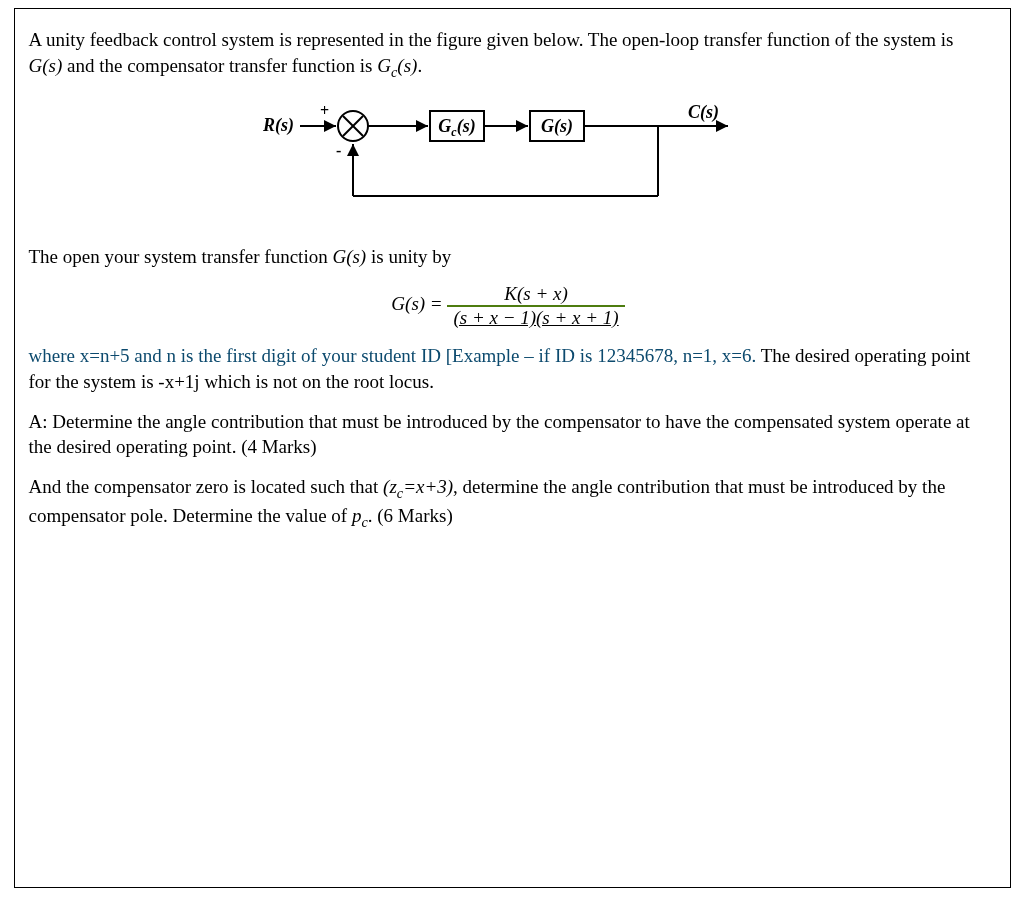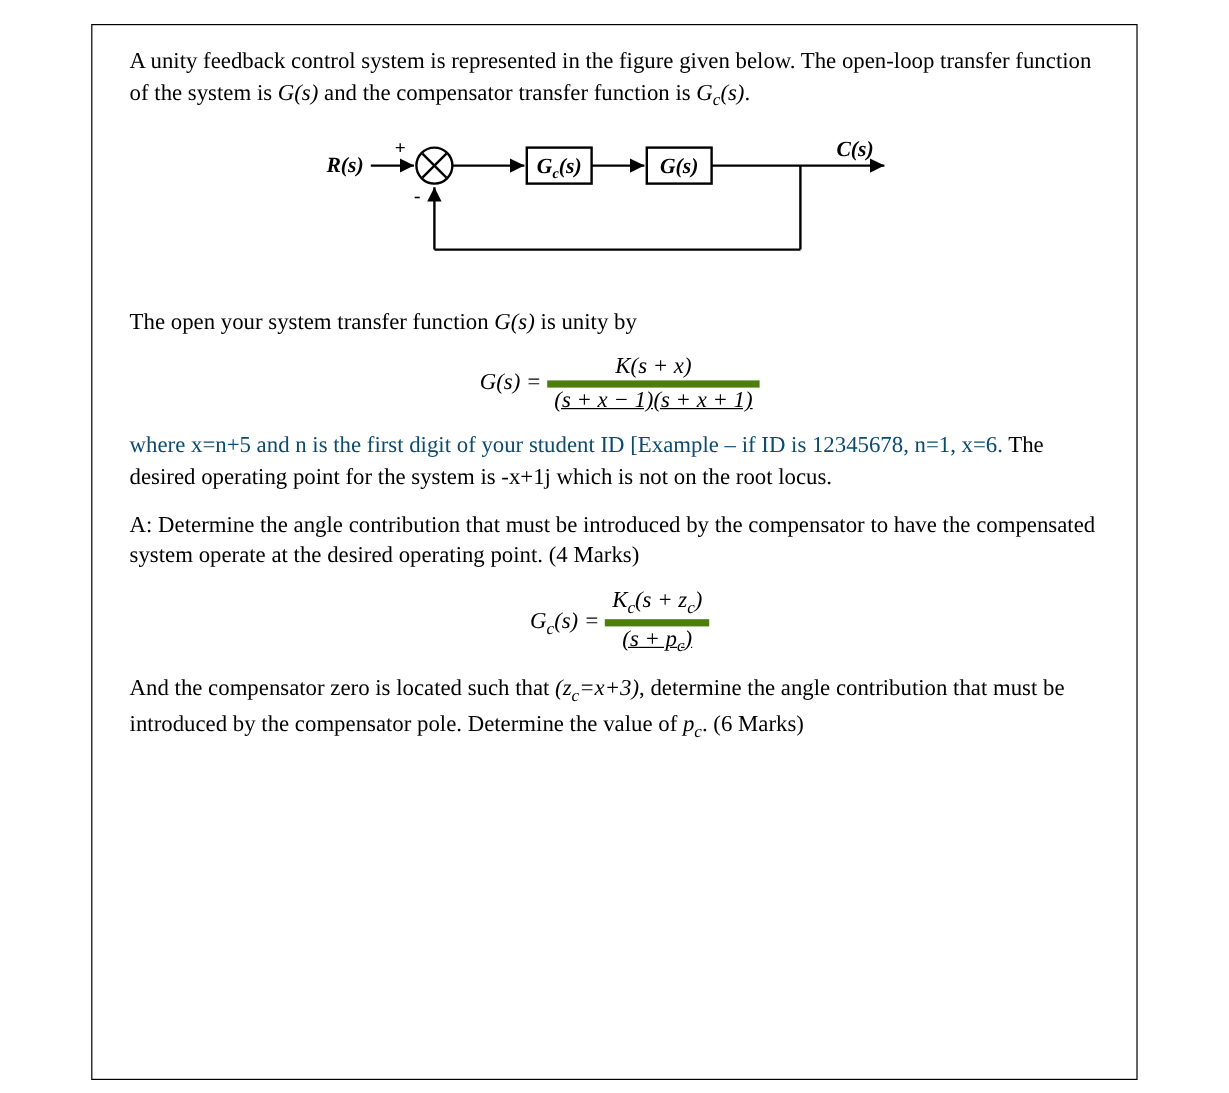--- a/index.html
+++ b/index.html
@@ -11,10 +11,10 @@
     color: #000;
   }
   .page {
-    width: 872px;
-    margin: 20px auto;
+    width: 997px;
+    margin: 8px auto;
     border: 1px solid #000;
-    padding: 18px 22px 60px 31px;
+    padding: 18px 22px 60px 14px;
     box-sizing: border-box;
     min-height: 880px;
   }

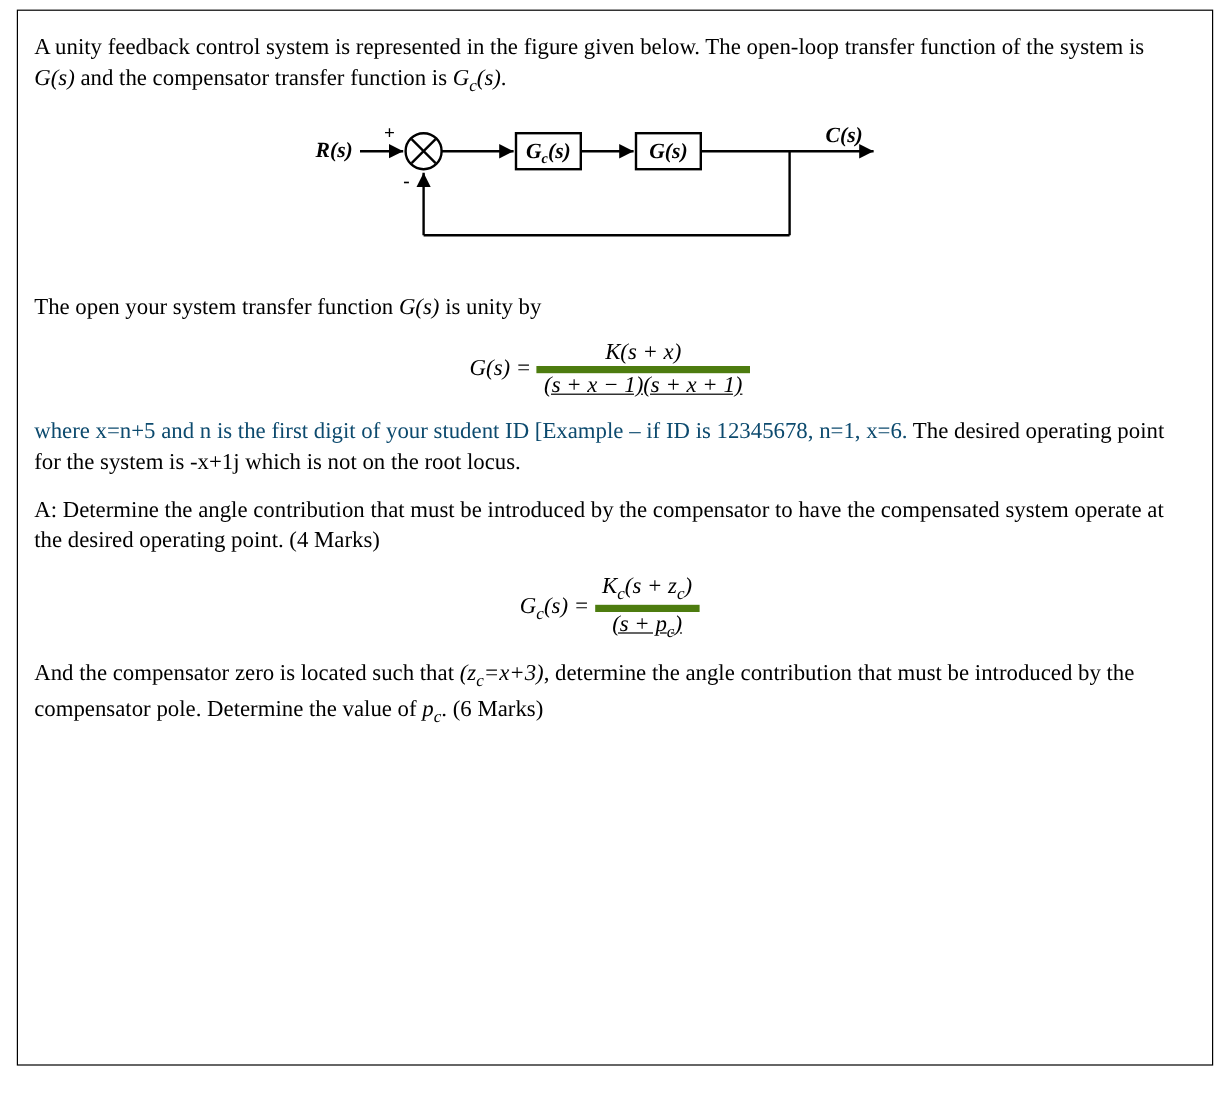--- a/index.html
+++ b/index.html
@@ -40,7 +40,7 @@
   .frac .num {
     display: block;
     padding: 0 6px;
-    border-bottom: 6px solid #4d7c0f;
+    border-bottom: 2px solid #4d7c0f;
   }
   .frac .den {
     display: block;

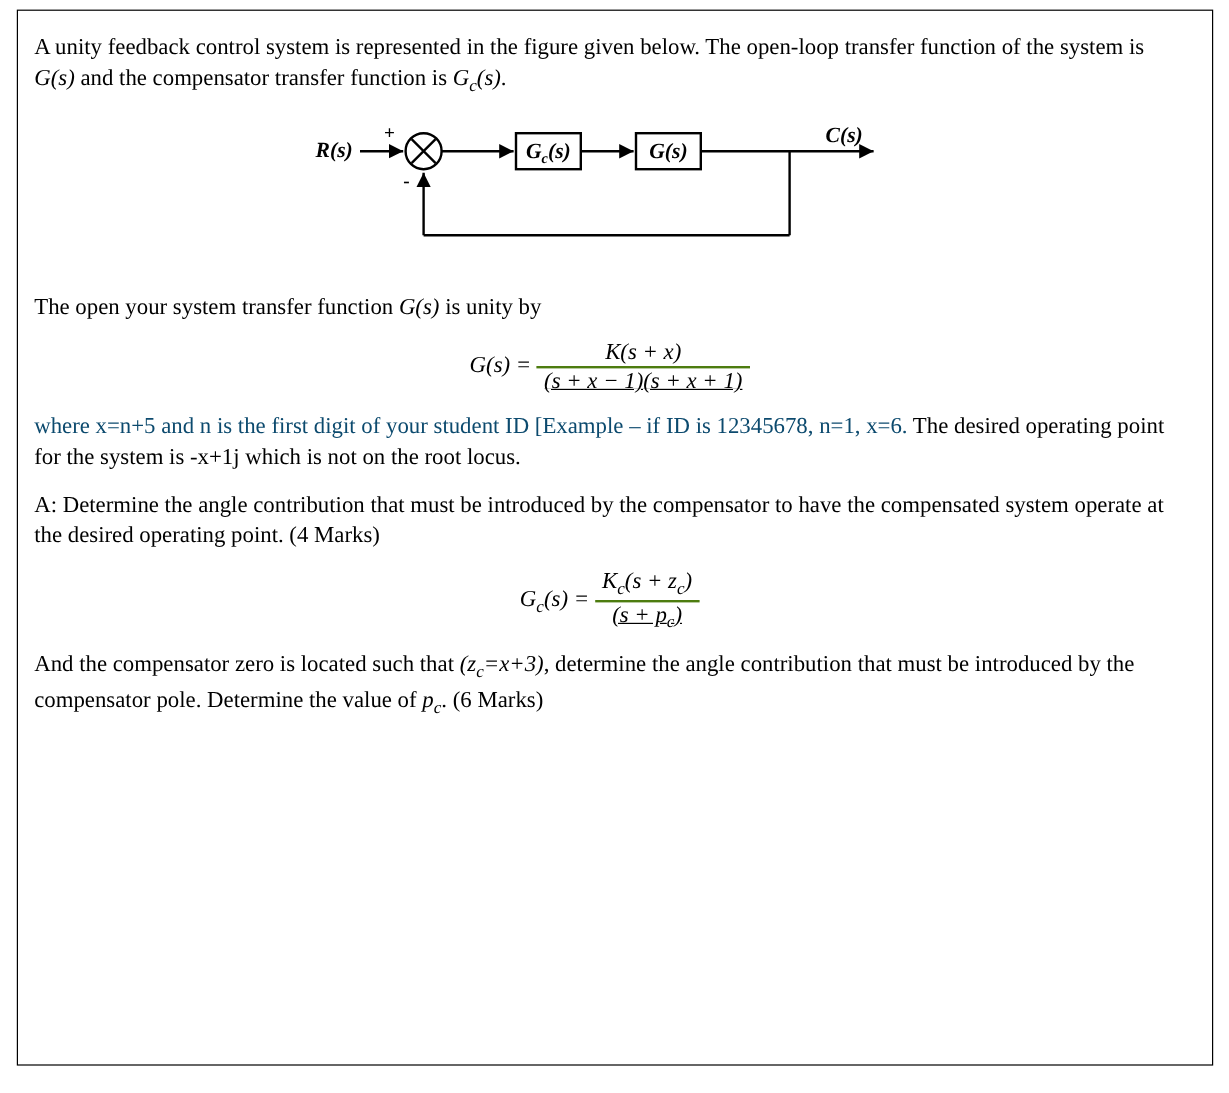--- a/index.html
+++ b/index.html
@@ -115,13 +115,6 @@
   <p>A: Determine the angle contribution that must be introduced by the compensator to have the compensated system operate at the desired operating point. (4 Marks)</p>
 
 
-  <div class="eq">
-    <span class="italic">G</span><sub class="italic">c</sub><span class="italic">(s) = </span>
-    <span class="frac">
-      <span class="num italic"><span>K</span><sub>c</sub><span>(s + z</span><sub>c</sub><span>)</span></span>
-      <span class="den italic"><span>(s + p</span><sub>c</sub><span>)</span></span>
-    </span>
-  </div>
 
   <p>
     <span>And the compensator zero is located such that </span><span class="italic">(z</span><sub class="italic">c</sub><span class="italic">=x+3)</span><span>, determine the angle contribution that must be introduced by the compensator pole. Determine the value of </span><span class="italic">p</span><sub class="italic">c</sub><span>. (6 Marks)</span>

